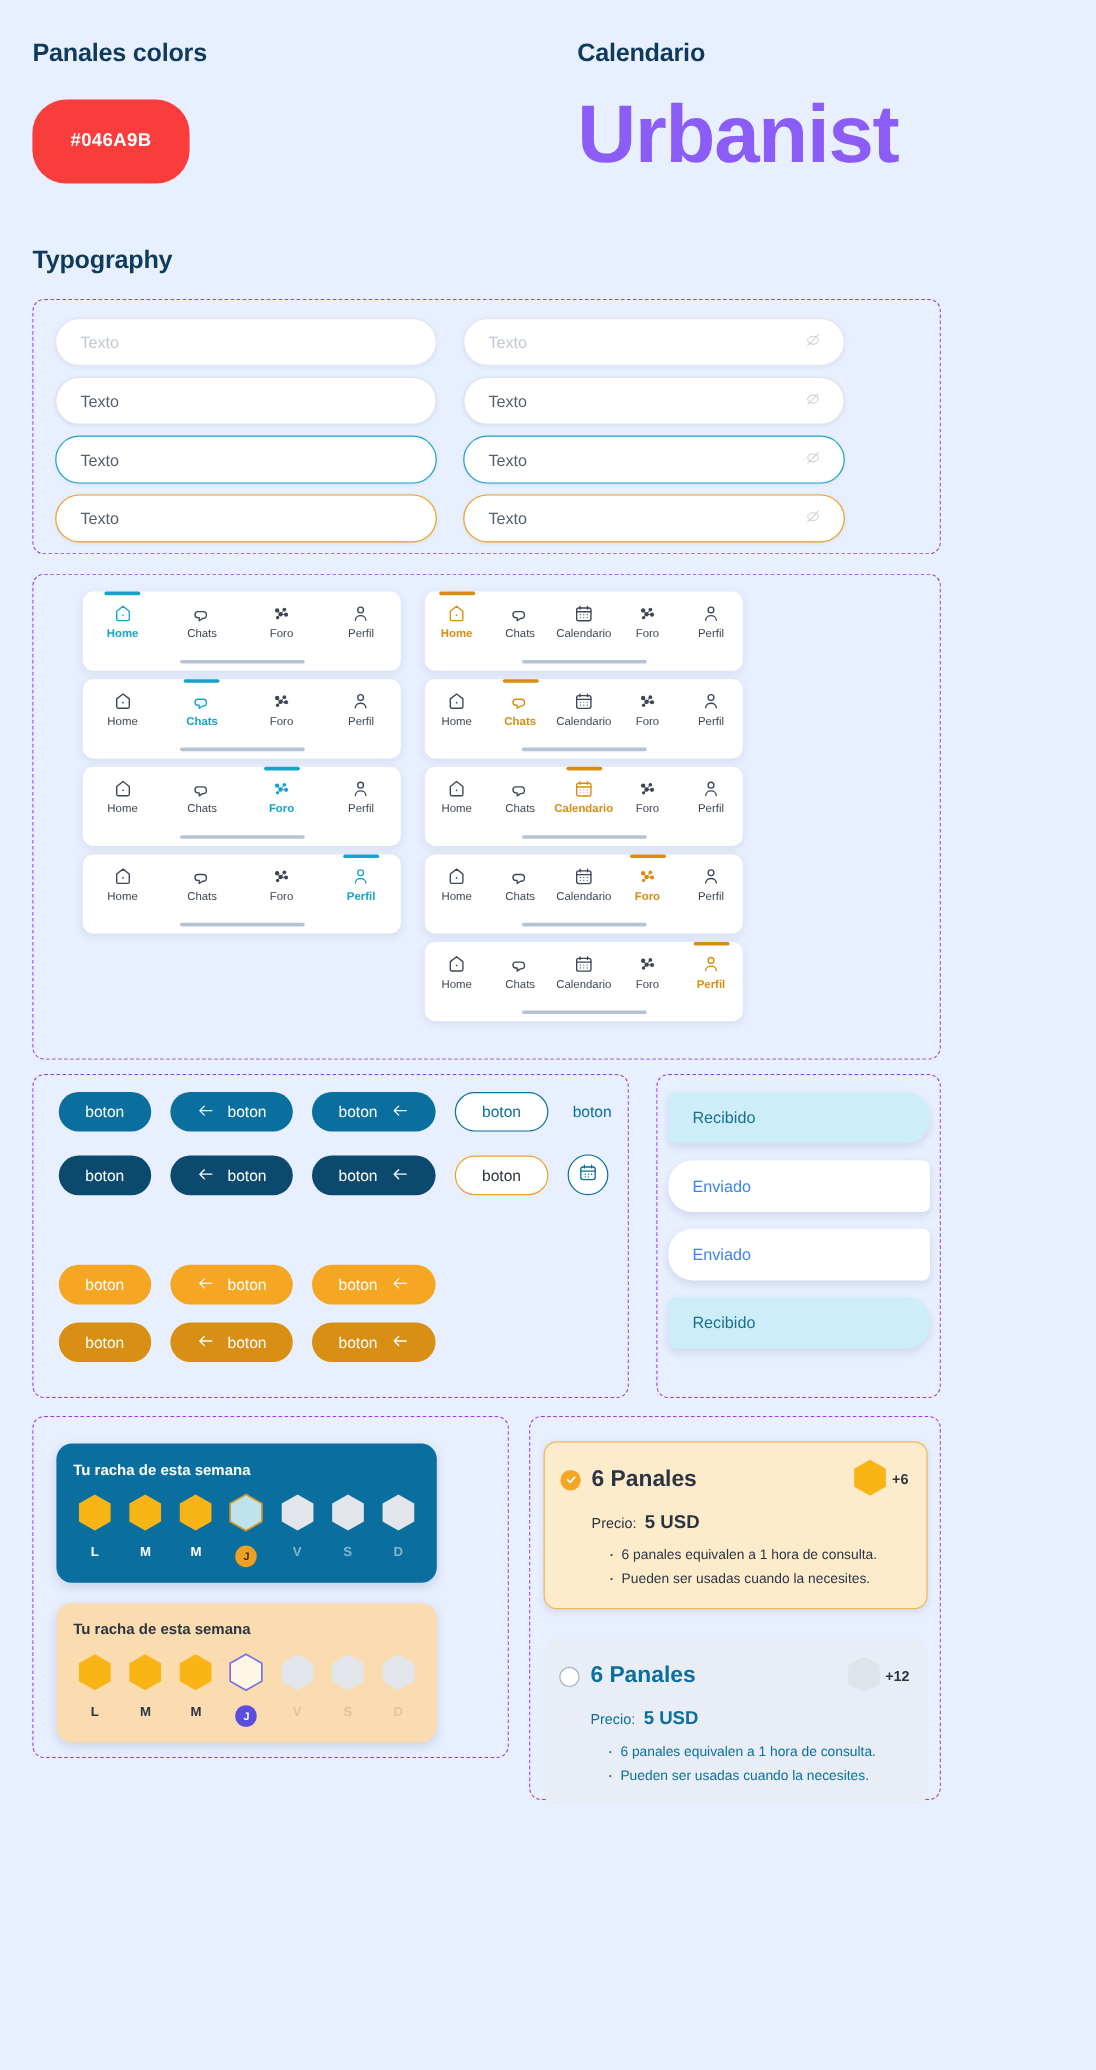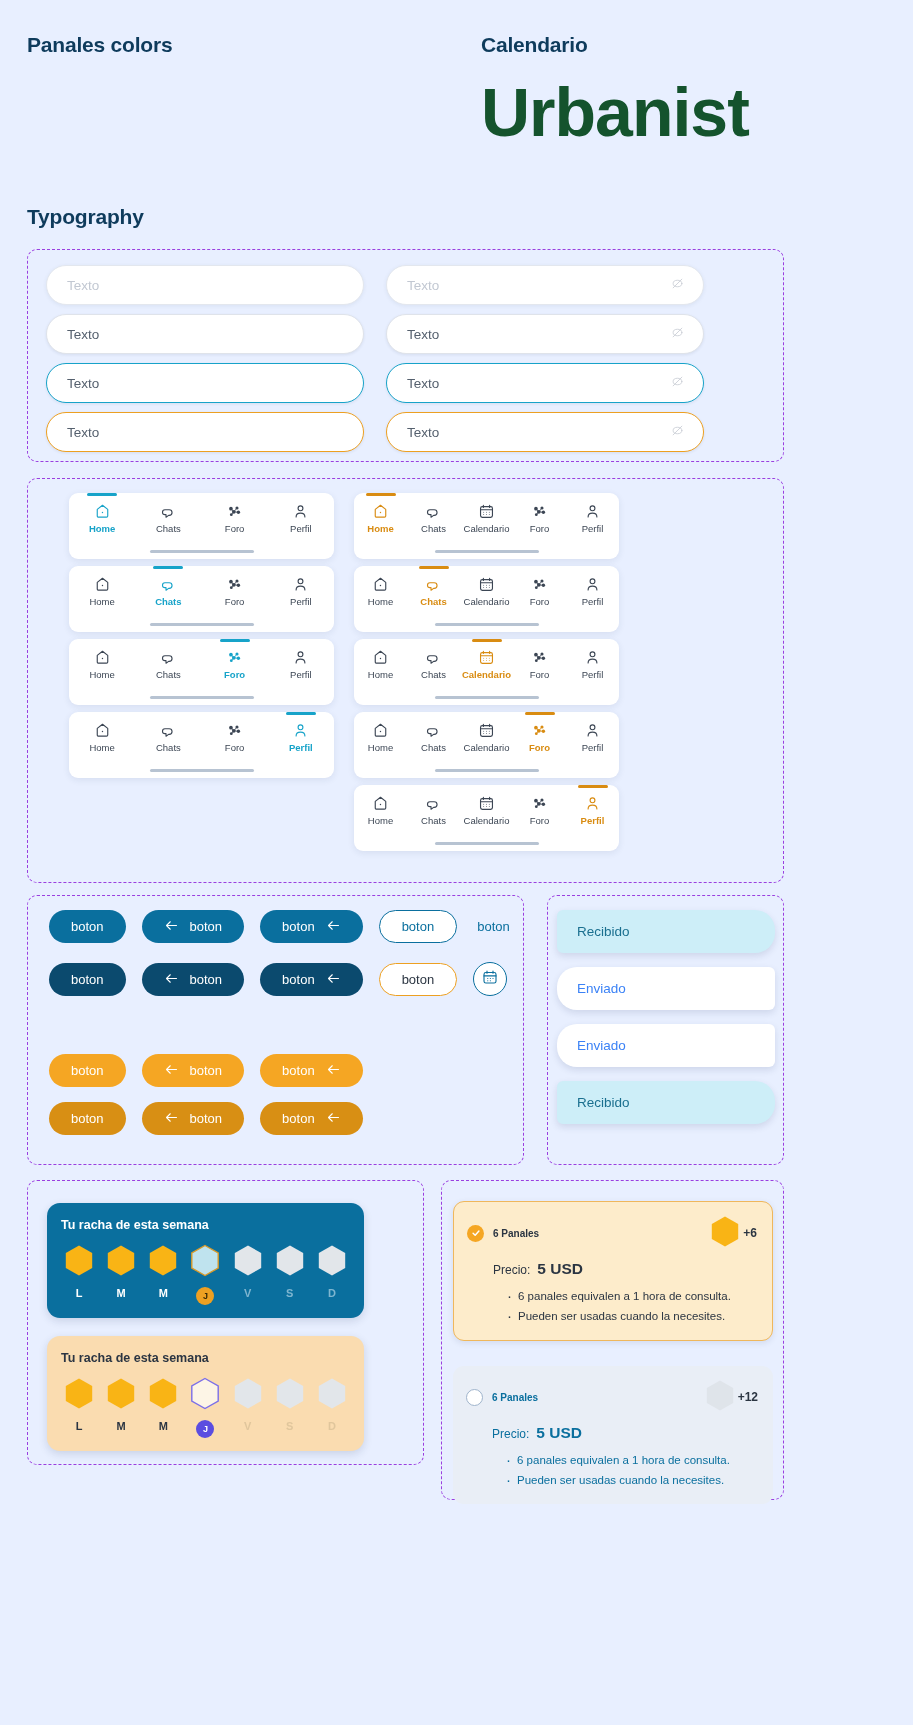--- a/index.html
+++ b/index.html
@@ -172,6 +172,9 @@
   <div class="section-title sem-title">Panales colors</div>
   <div class="section-title typo-title">Calendario</div>
   <div class="swatches" id="swatches">
+      <div class="swatch" style="background:#f93c3c">
+     <span>#046A9B</span>
+      </div>
     </div>
   <div class="brandfont">Urbanist</div>
 </div>

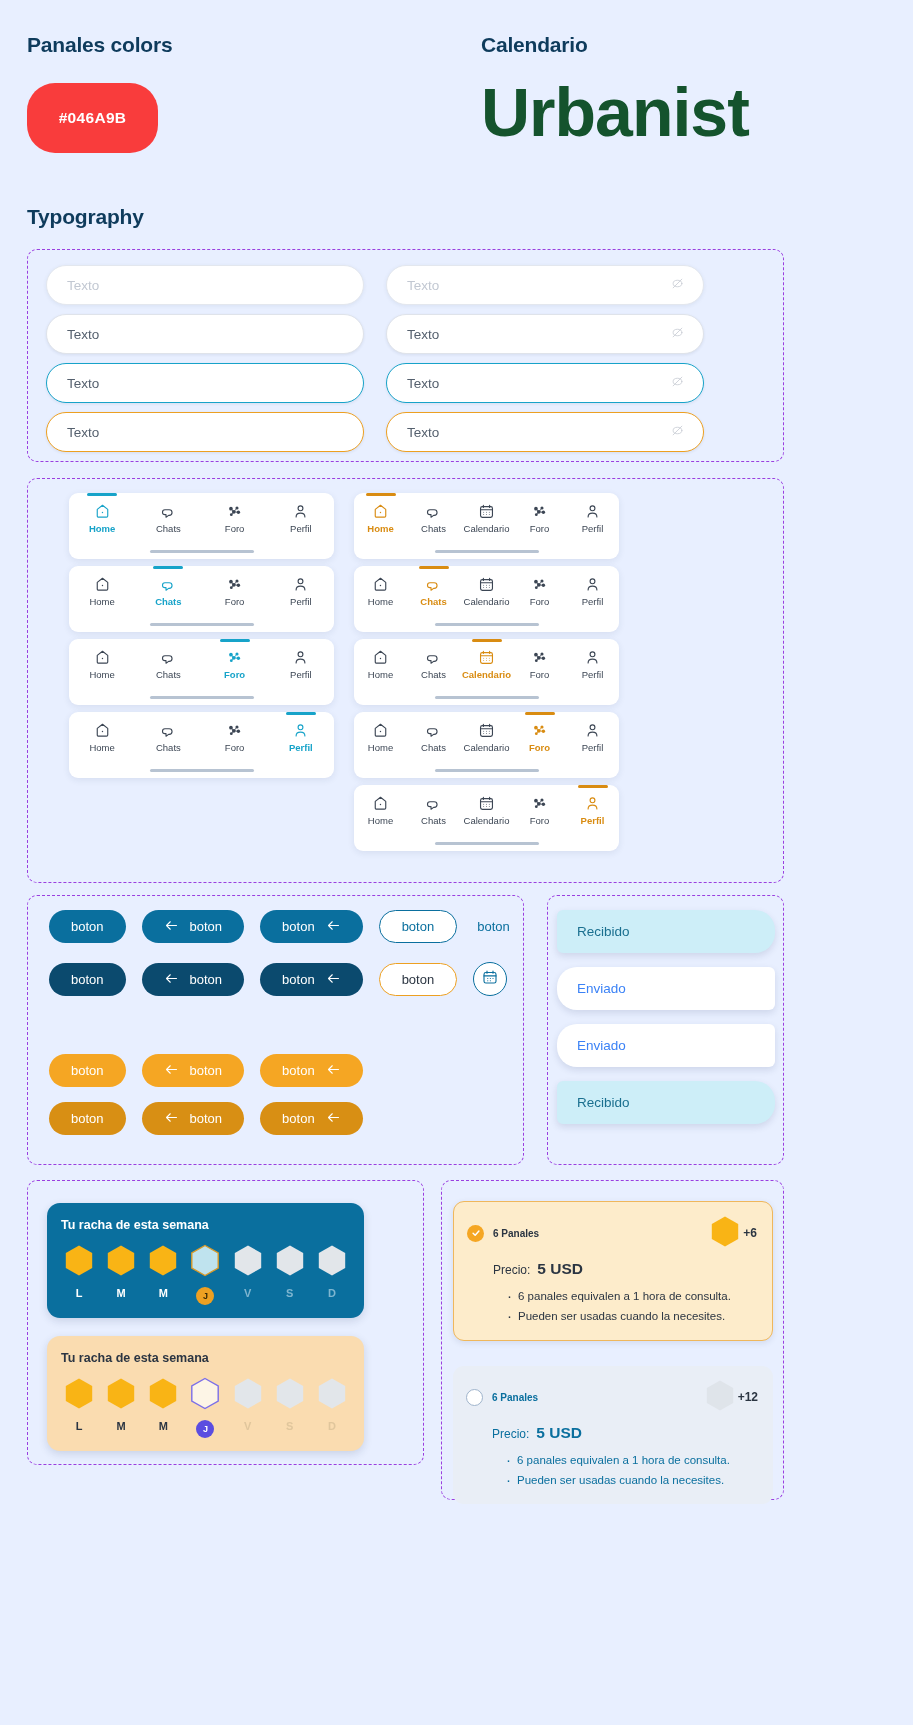--- a/index.html
+++ b/index.html
@@ -27,7 +27,7 @@
   }
   .brandfont {
     position: absolute; left: 481px; top: 78px;
-    font-size: 68px; font-weight: 800; color: #14532d; letter-spacing: -1px;
+    font-size: 68px; font-weight: 800; color: #8b5cf6; letter-spacing: -1px;
     line-height: 1;
   }
 

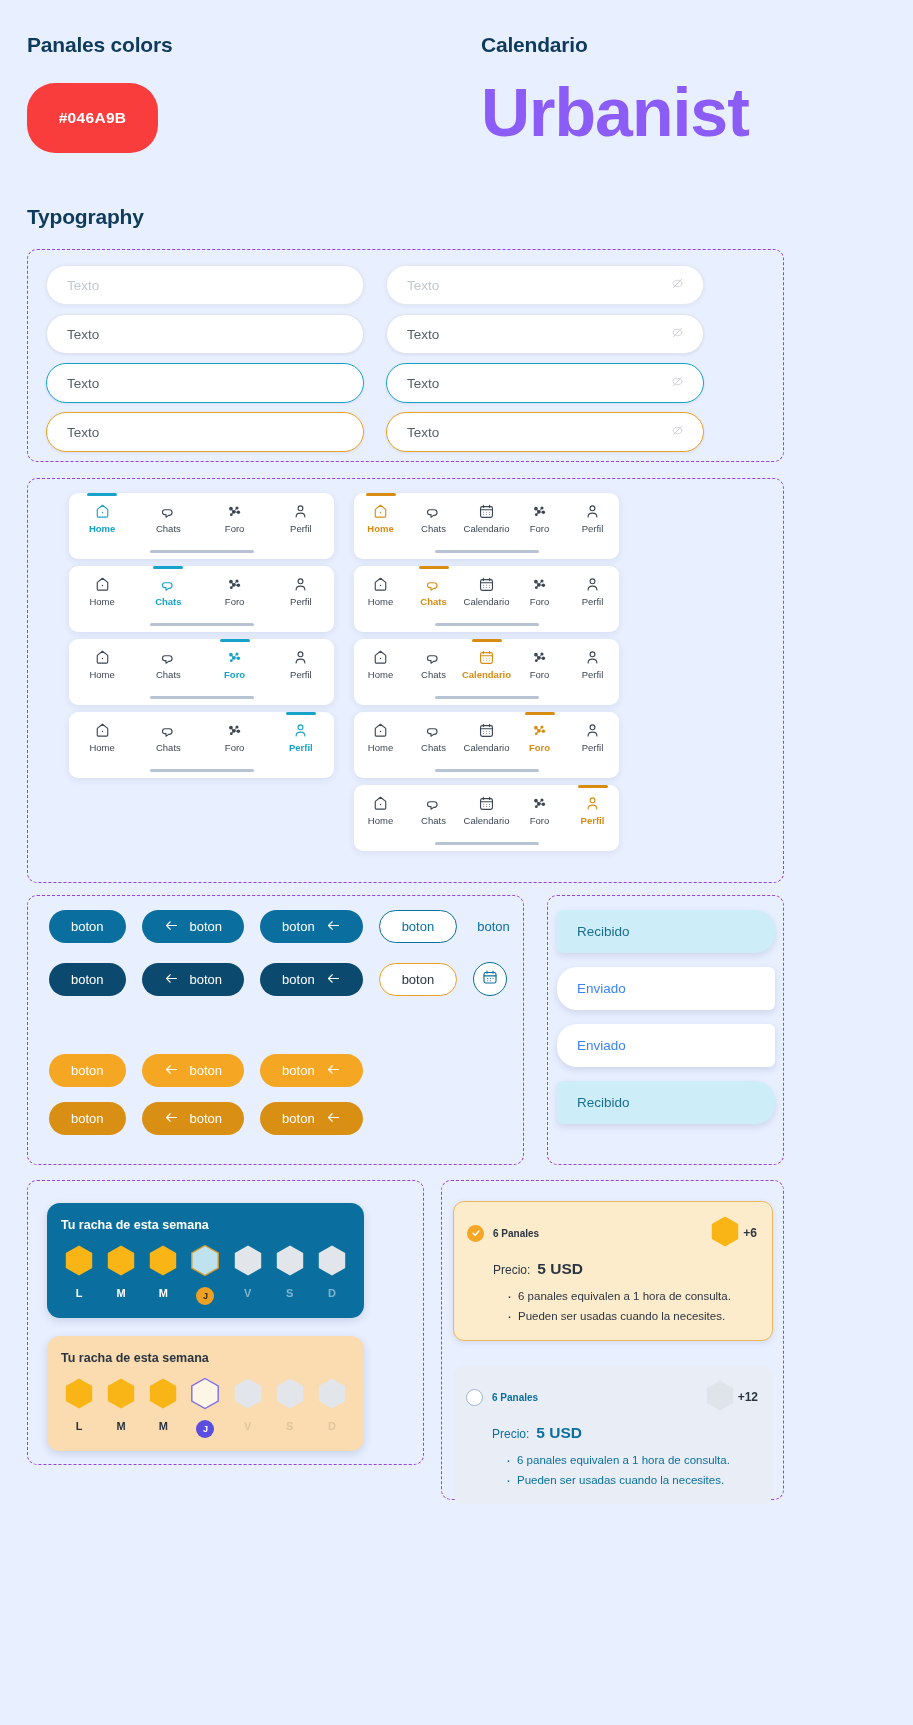--- a/index.html
+++ b/index.html
@@ -148,7 +148,7 @@
   .radio { width: 17px; height: 17px; border-radius: 50%; flex: 0 0 auto; }
   .radio.on { background: #f5a623; display: flex; align-items: center; justify-content: center; }
   .radio.off{ background: #fff; border: 1.5px solid #9fb4cc; }
-  .ptitle { font-size: 10px; font-weight: 700; }
+  .ptitle { font-size: 19px; font-weight: 700; }
   .pcard.a .ptitle { color: #2b3542; }
   .pcard.b .ptitle { color: #0a6f9e; }
   .pbadge { margin-left: auto; display: flex; align-items: center; gap: 3px; font-size: 12px; font-weight: 600; }

